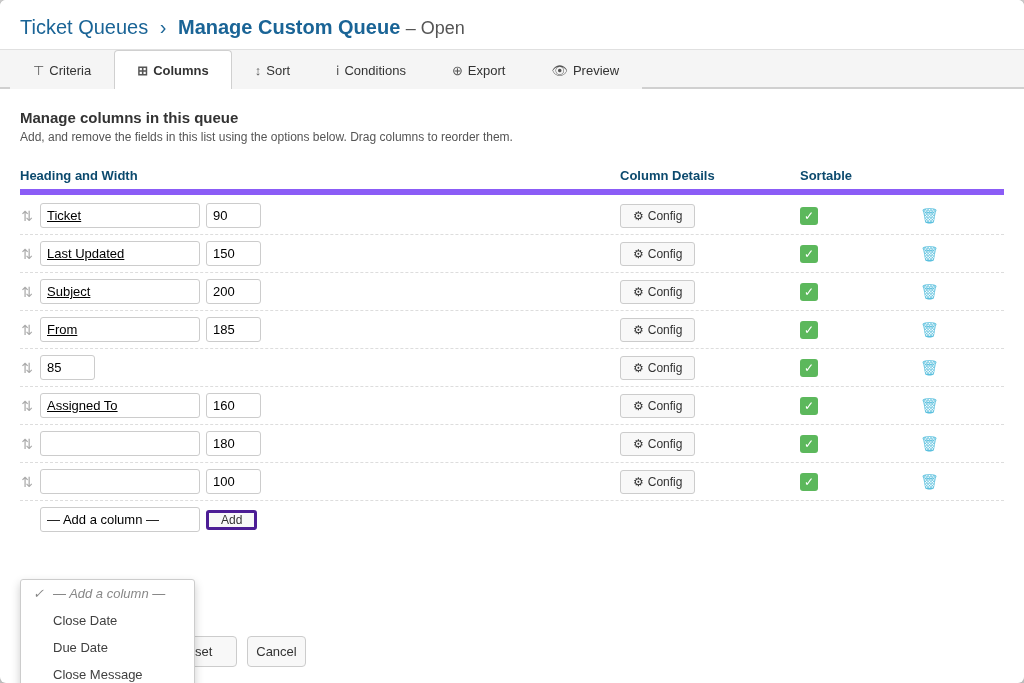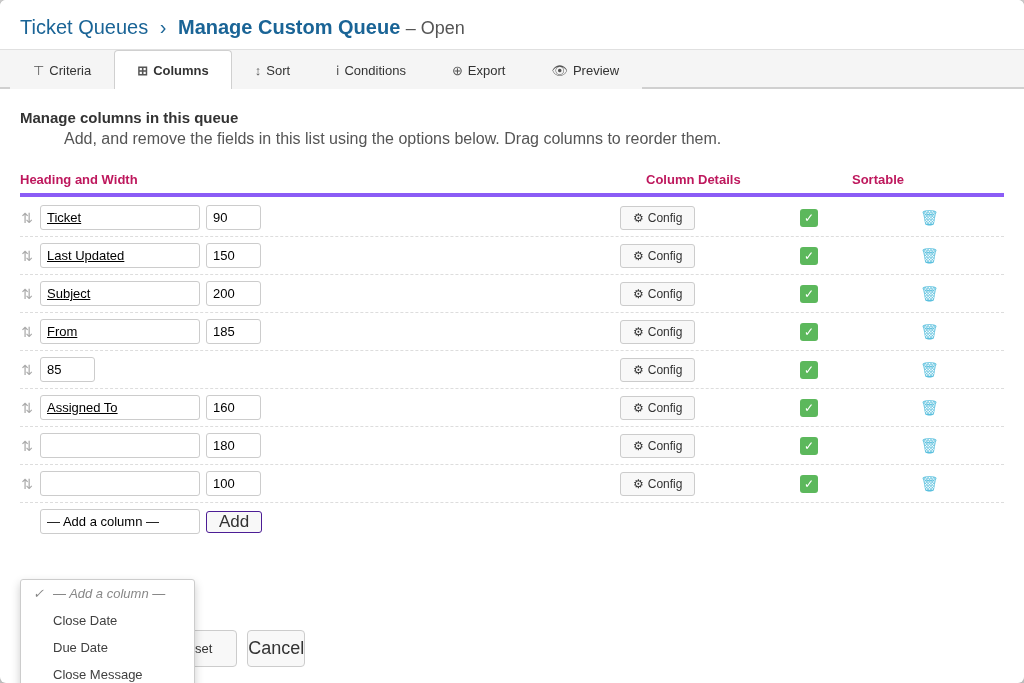--- a/index.html
+++ b/index.html
@@ -89,9 +89,8 @@
     }
     .section-desc {
       color: #555;
-      font-size: 16px;
+      font-size: 12px;
       margin-bottom: 18px;
-      margin-left: 44px;
     }
     .columns-header {
       display: grid;

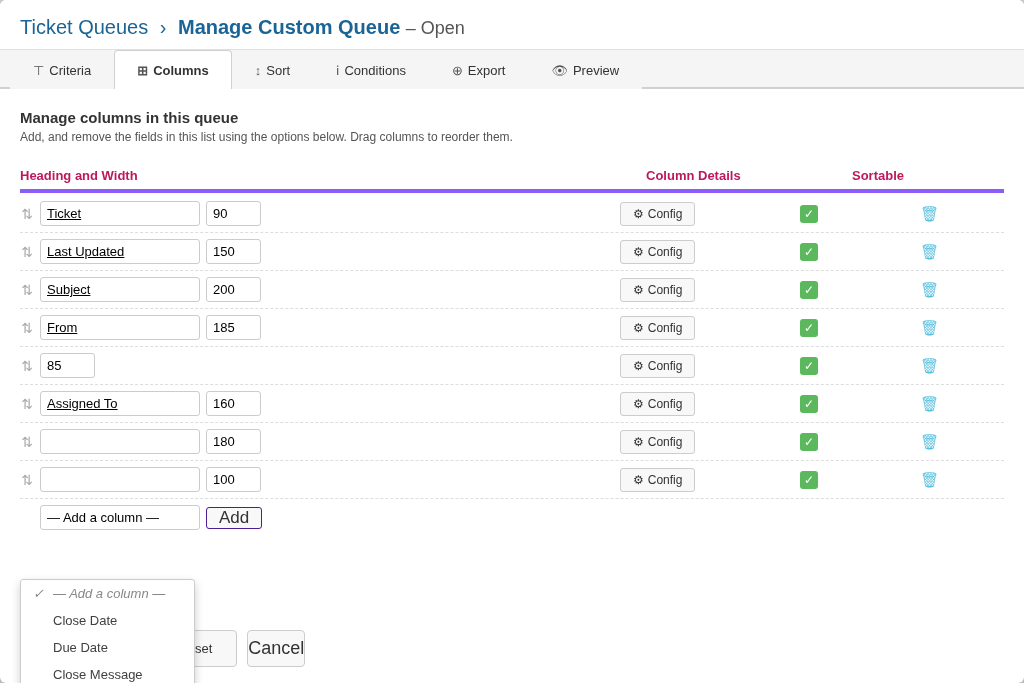--- a/index.html
+++ b/index.html
@@ -96,11 +96,10 @@
       display: grid;
       grid-template-columns: 600px 180px 120px 40px;
       font-weight: bold;
-      color: #be185d;
+      color: #0c4a6e;
       padding: 6px 0;
-      border-bottom: 4px solid #8b5cf6;
+      border-bottom: 6px solid #8b5cf6;
       margin-bottom: 2px;
-      gap: 26px;
     }
     .column-row {
       display: grid;

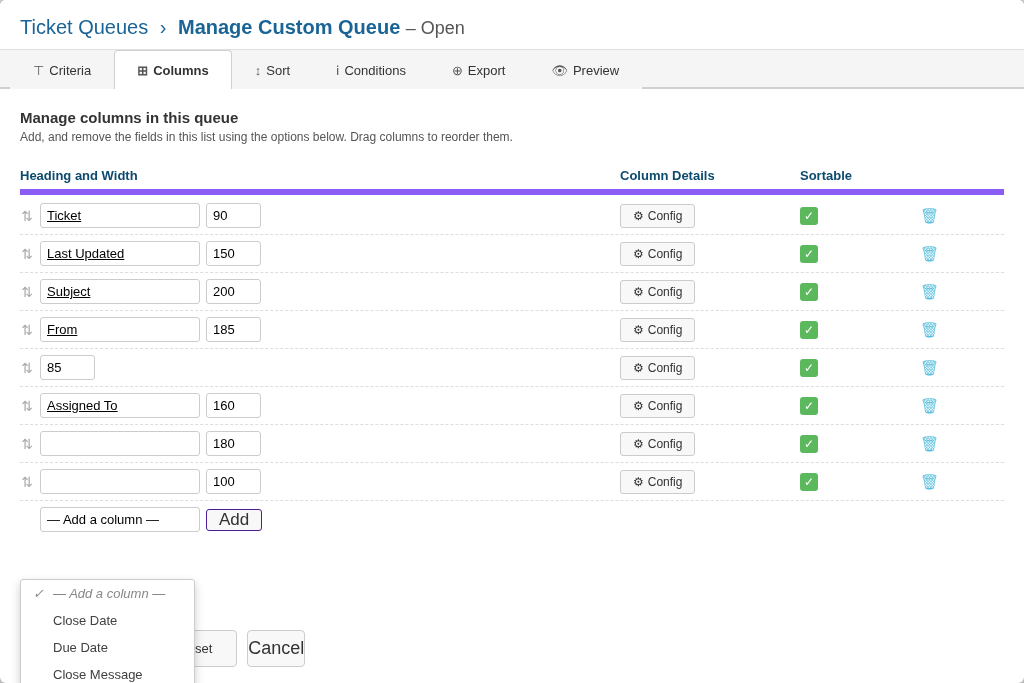--- a/index.html
+++ b/index.html
@@ -182,11 +182,11 @@
       cursor: pointer;
     }
     .add-btn {
-      border: 1px solid #4c1d95;
+      border: 3px solid #4c1d95;
       background: #f8f8f8;
       border-radius: 3px;
       padding: 0 12px;
-      font-size: 17px;
+      font-size: 12px;
       cursor: pointer;
       color: #333;
     }

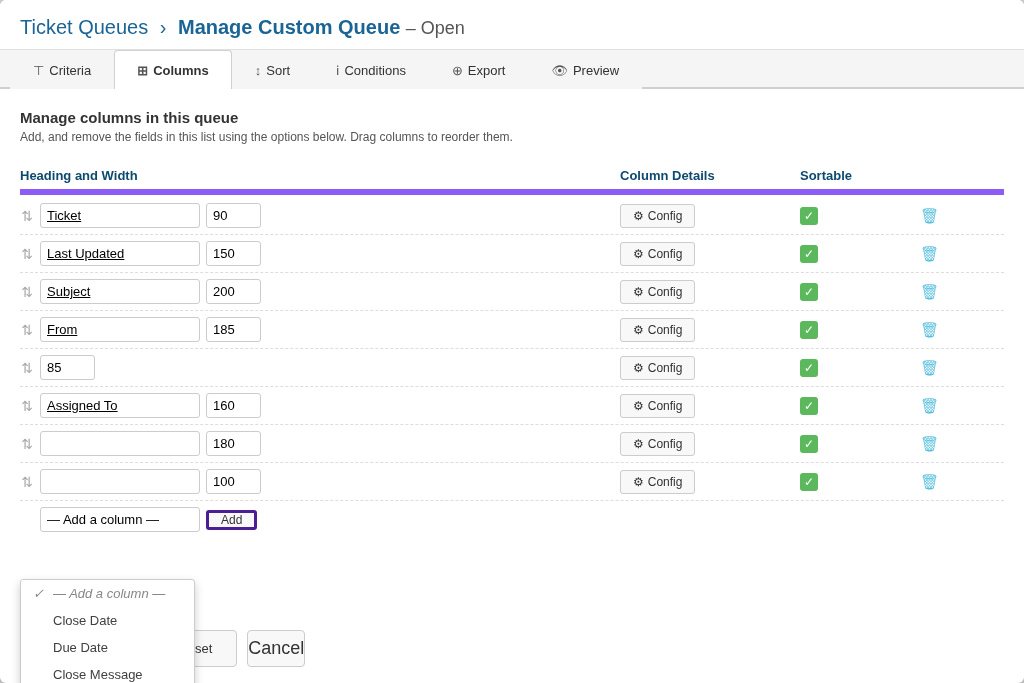--- a/index.html
+++ b/index.html
@@ -219,8 +219,8 @@
       color: #333;
       border: 1px solid #ccc;
       border-radius: 4px;
-      padding: 7px 0;
-      font-size: 18px;
+      padding: 7px 8px;
+      font-size: 13px;
       cursor: pointer;
     }
 

